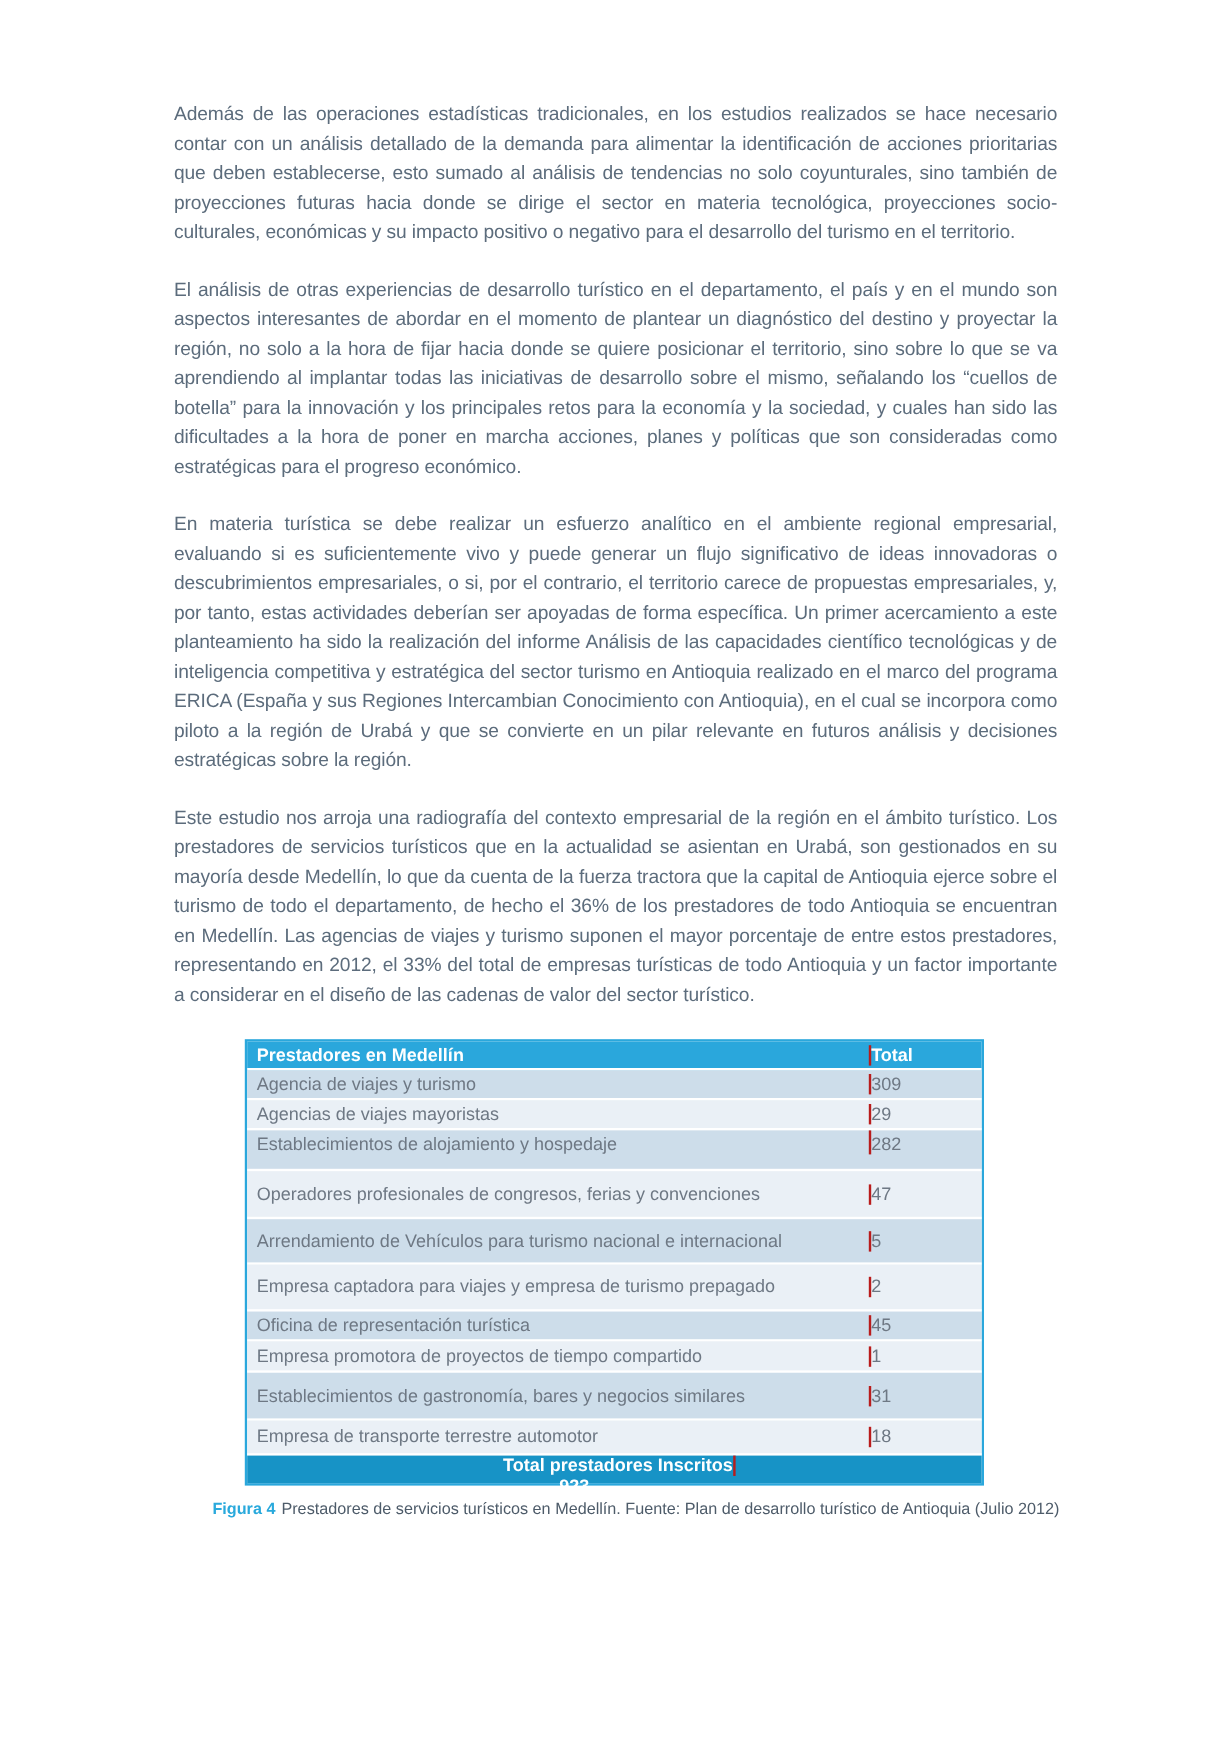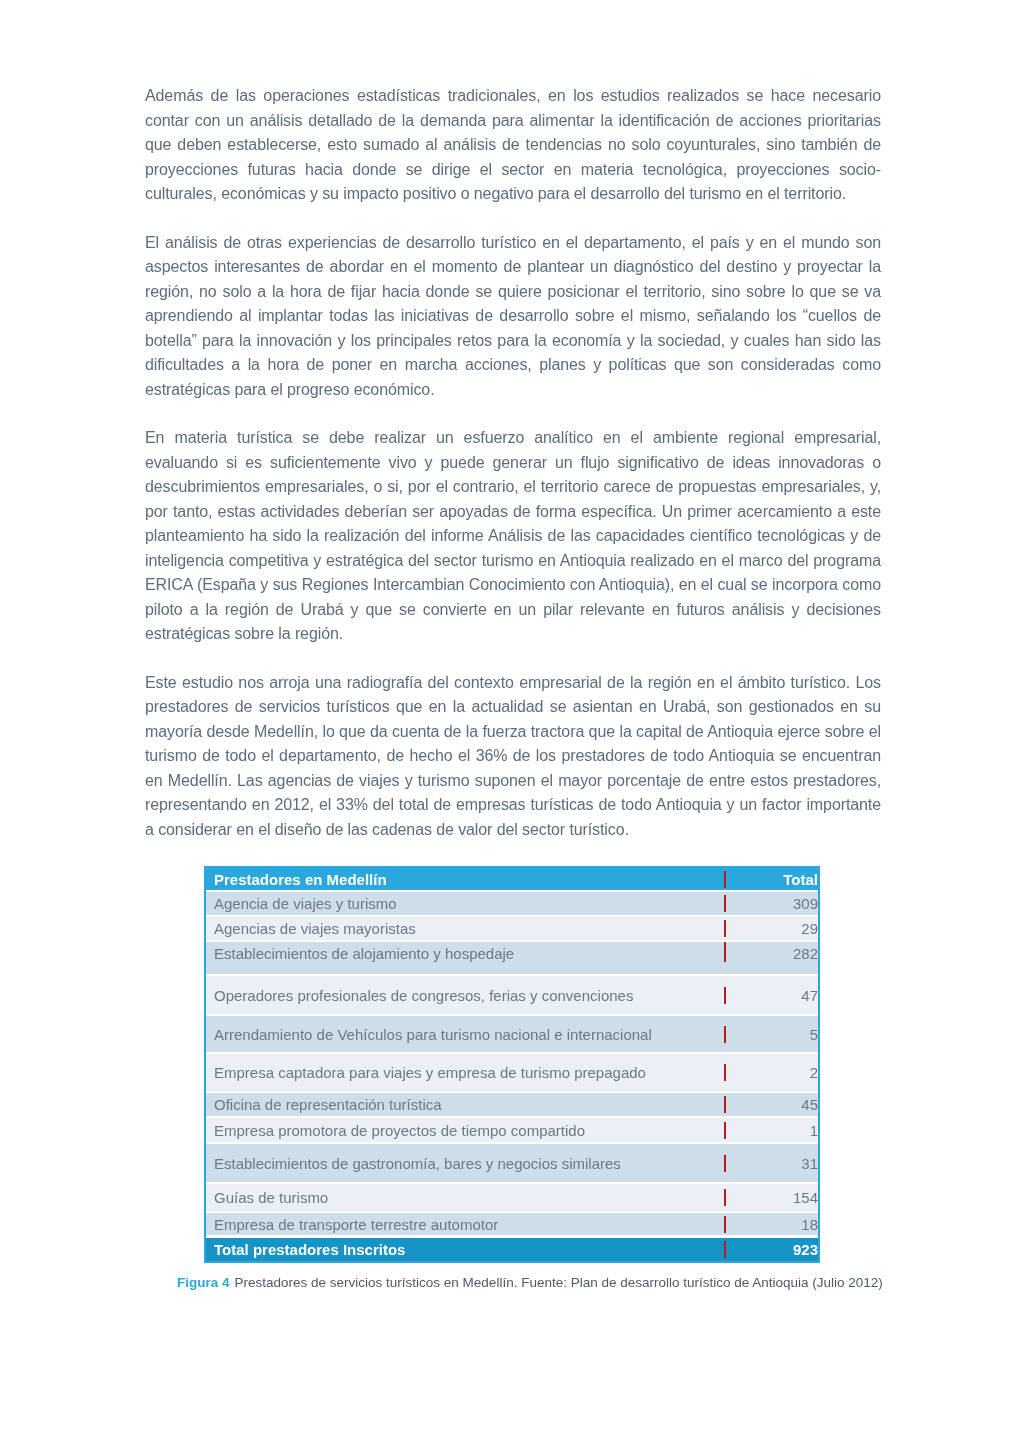--- a/index.html
+++ b/index.html
@@ -53,7 +53,7 @@
   .t-total {
     width: 92px;
     flex: 0 0 92px;
-    text-align: right;
+    text-align: left;
     box-sizing: border-box;
   }
   .t-head {

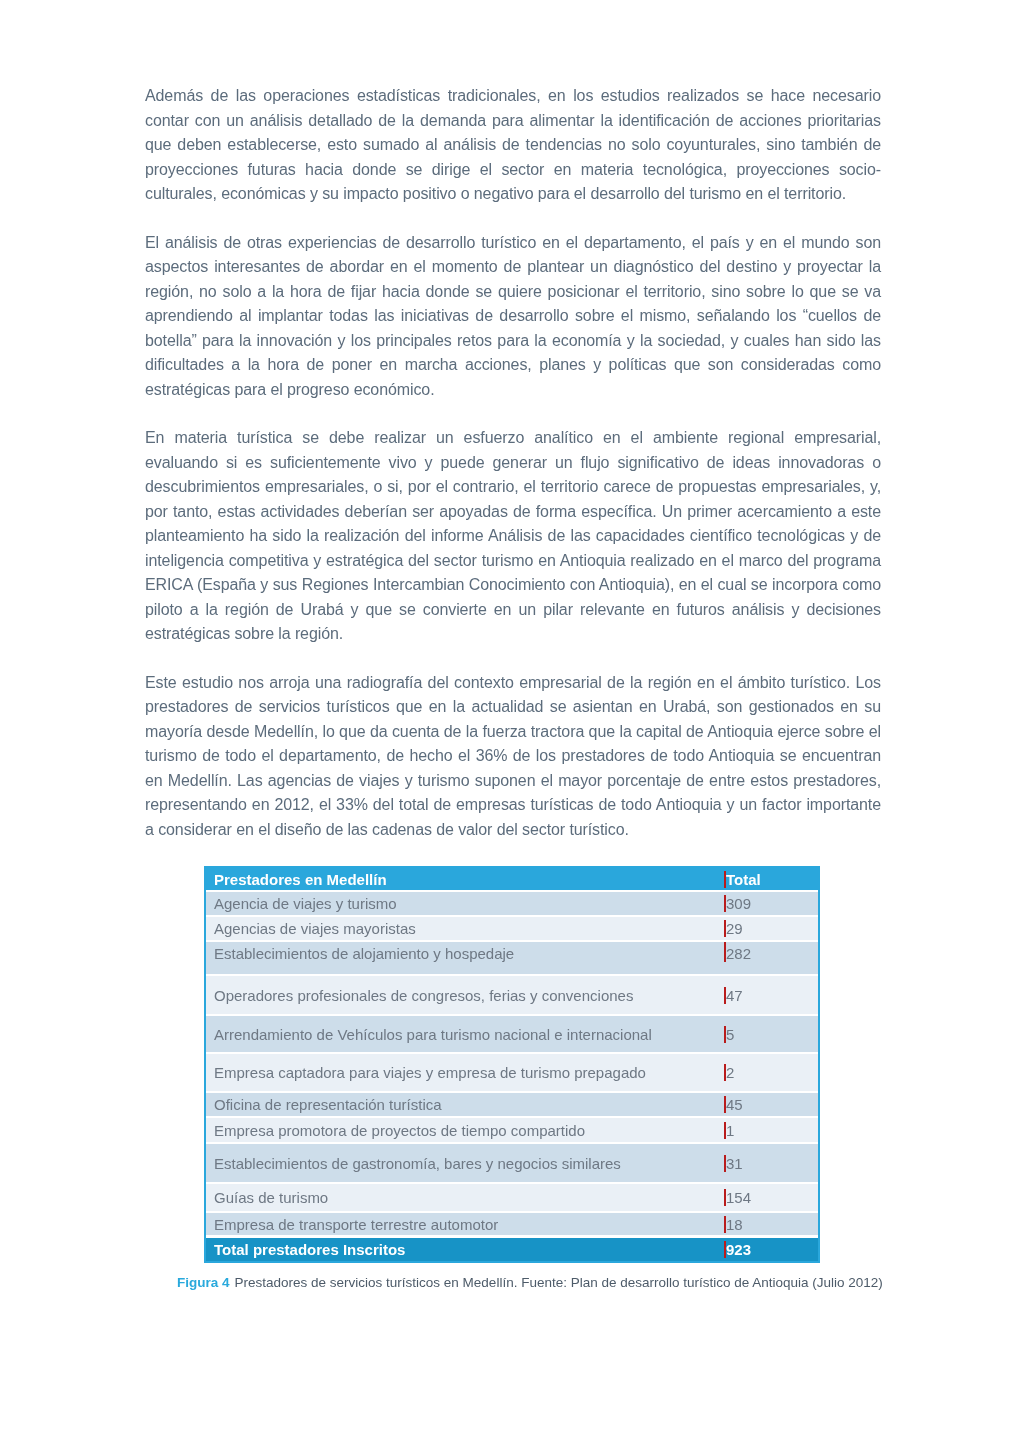--- a/index.html
+++ b/index.html
@@ -158,10 +158,6 @@
             <div class="t-total">31</div>
           </div>
           <div class="t-row">
-            <div class="t-label">Guías de turismo</div>
-            <div class="t-total">154</div>
-          </div>
-          <div class="t-row">
             <div class="t-label">Empresa de transporte terrestre automotor</div>
             <div class="t-total">18</div>
           </div>

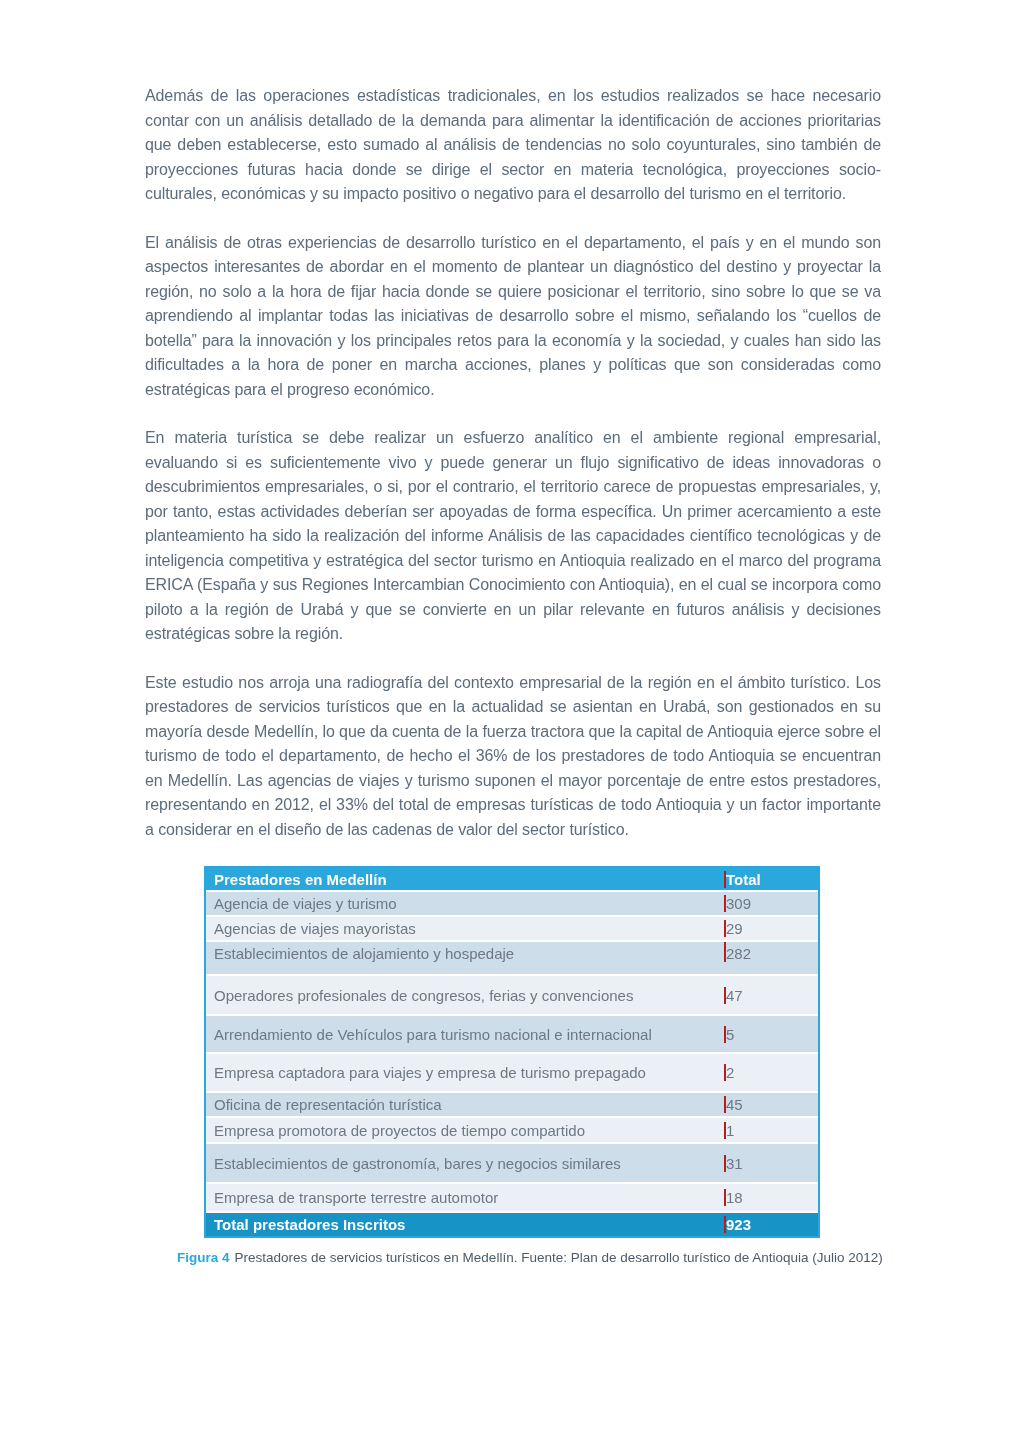--- a/index.html
+++ b/index.html
@@ -68,6 +68,7 @@
     background: #1793c6;
     color: #ffffff;
     font-weight: bold;
+    flex-direction: column;
   }
   .t-body .t-row {
     color: #6e7884;

